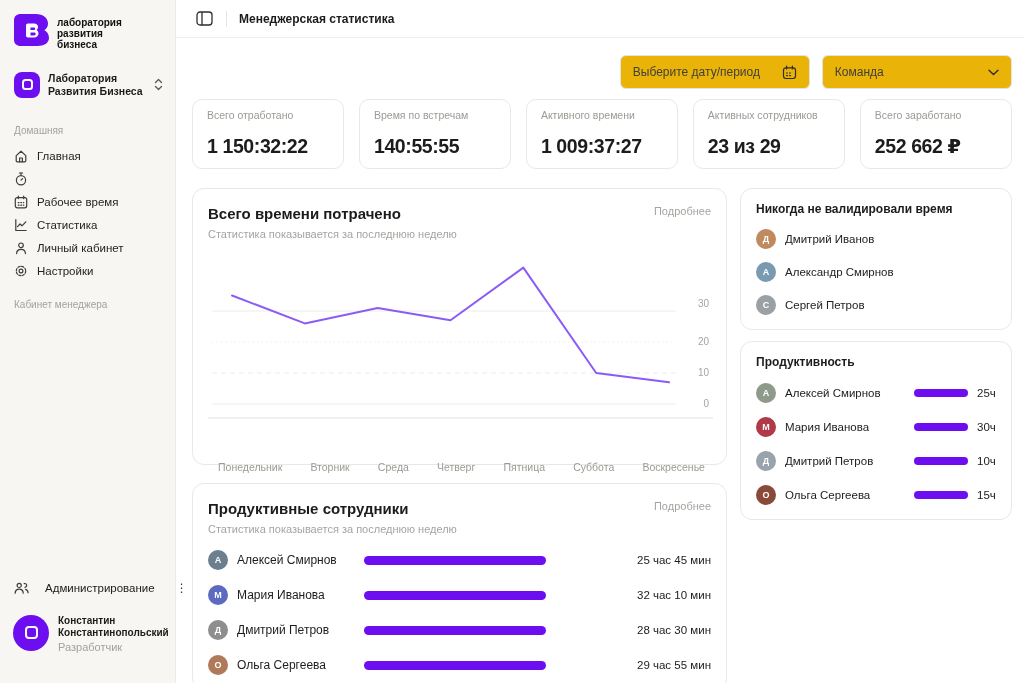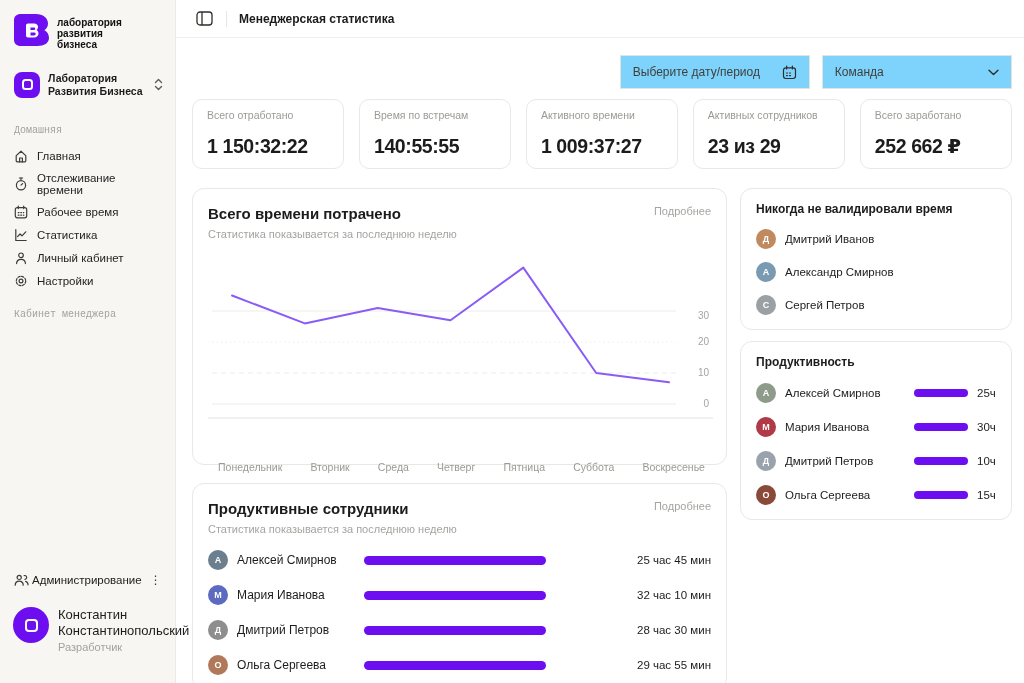--- a/index.html
+++ b/index.html
@@ -67,8 +67,8 @@
   .content { flex:1; padding:17px 22px 0 16px; overflow:hidden; }
   .filters { display:flex; justify-content:flex-end; gap:12px; }
   .control {
-    width:190px; height:34px; border:1px solid #e4e3df; border-radius:0;
-    display:flex; align-items:center; padding:0 12px; gap:8px; background:#7dd3fc; cursor:pointer;
+    width:190px; height:34px; border:1px solid #e4e3df; border-radius:6px;
+    display:flex; align-items:center; padding:0 12px; gap:8px; background:#eab308; cursor:pointer;
   }
   .control-label { flex:1; font-size:12px; color:#3f3f3b; }
   .control .icon { color:#2e2e2a; display:flex; }

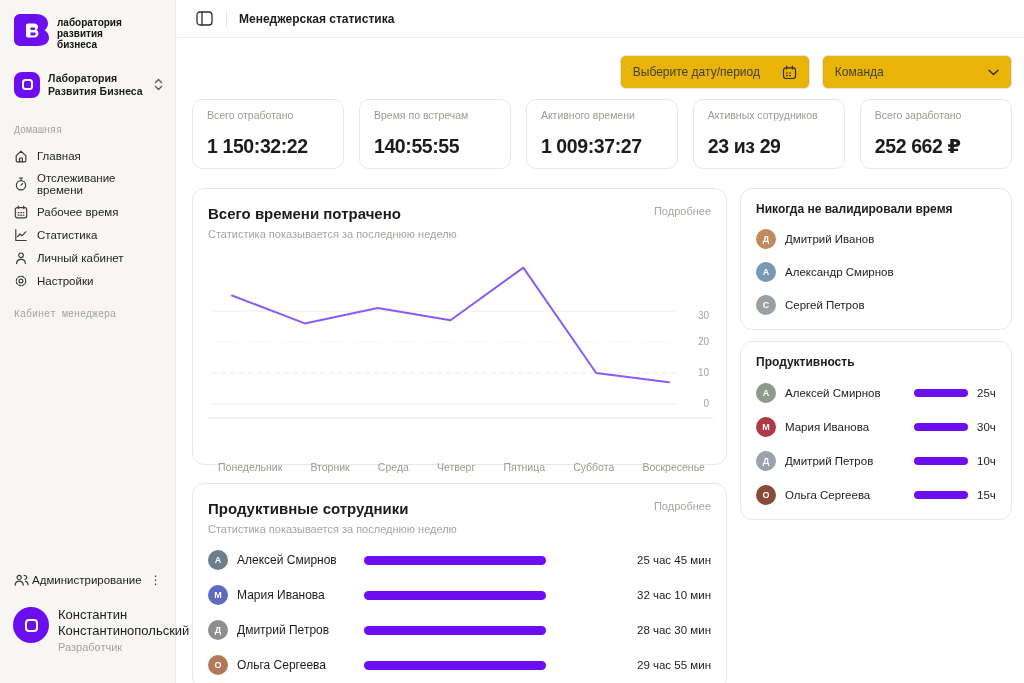--- a/index.html
+++ b/index.html
@@ -33,7 +33,7 @@
   .ws-name { font-size:10.5px; font-weight:700; line-height:1.2; flex:1; }
   .ws-chevrons { flex:none; color:#5c5c58; }
   .nav { margin-top:8px; }
-  .nav-section-label { font-size:10px; color:#a3a29d; margin:16px 0 9px 2px;font-family:Liberation Mono, monospace; }
+  .nav-section-label { font-size:10px; color:#a3a29d; margin:16px 0 9px 2px; }
   .nav-item {
     display:flex; align-items:center; gap:9px; padding:4.5px 2px;
     font-size:11.5px; color:#242424; border-radius:7px; cursor:pointer;

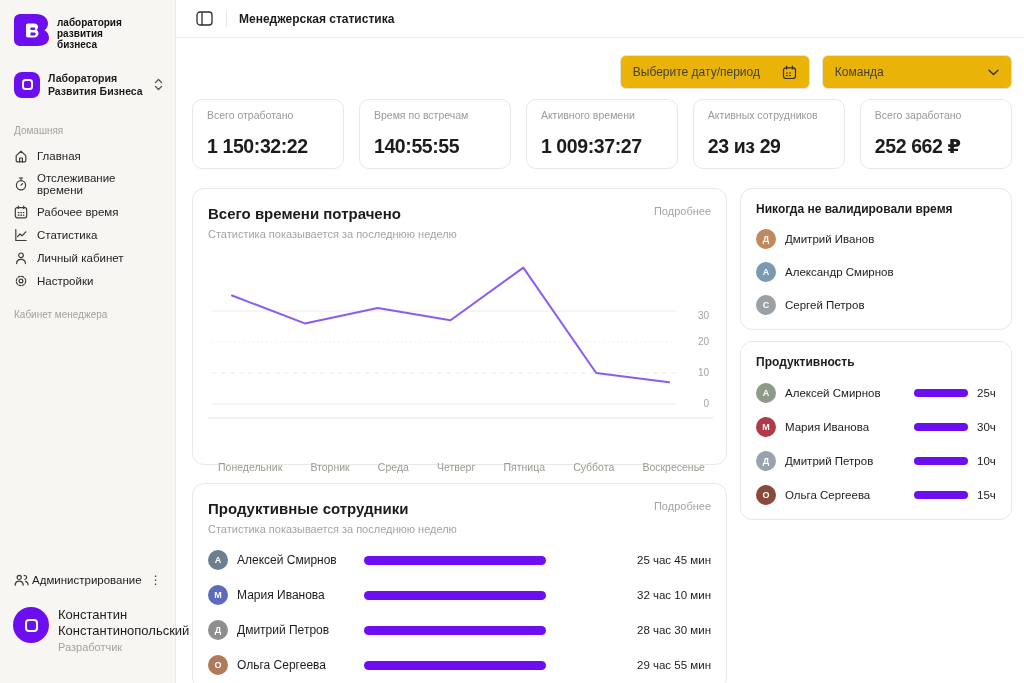--- a/index.html
+++ b/index.html
@@ -160,7 +160,6 @@
             <line x1="7" y1="8.2" x2="8.6" y2="6.6"></line>
           </svg>
         </span>
-        <span>Отслеживание времени</span>
       </div>
       <div class="nav-item">
         <span class="nav-icon">

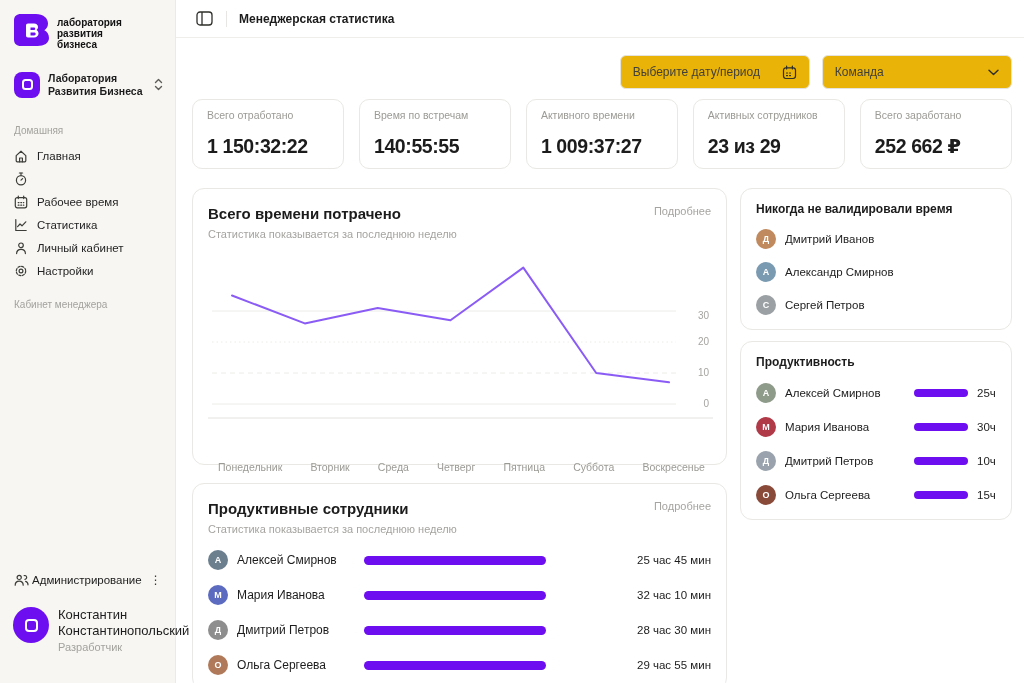--- a/index.html
+++ b/index.html
@@ -309,7 +309,7 @@
                 <polyline points="24.0,41.5 96.8,69.4 169.7,53.9 242.5,66.3 315.3,13.6 388.2,119.0 461.0,128.3" fill="none" stroke="#8a5cf5" stroke-width="2" stroke-linejoin="round" stroke-linecap="round"></polyline>
               </svg>
             <div id="chart-yticks">
-                <span class="ytick" style="top: 56px;">30</span>
+                <span class="ytick" style="top: 44px;">30</span>
                 <span class="ytick" style="top: 82px;">20</span>
                 <span class="ytick" style="top: 113px;">10</span>
                 <span class="ytick" style="top: 144px;">0</span>

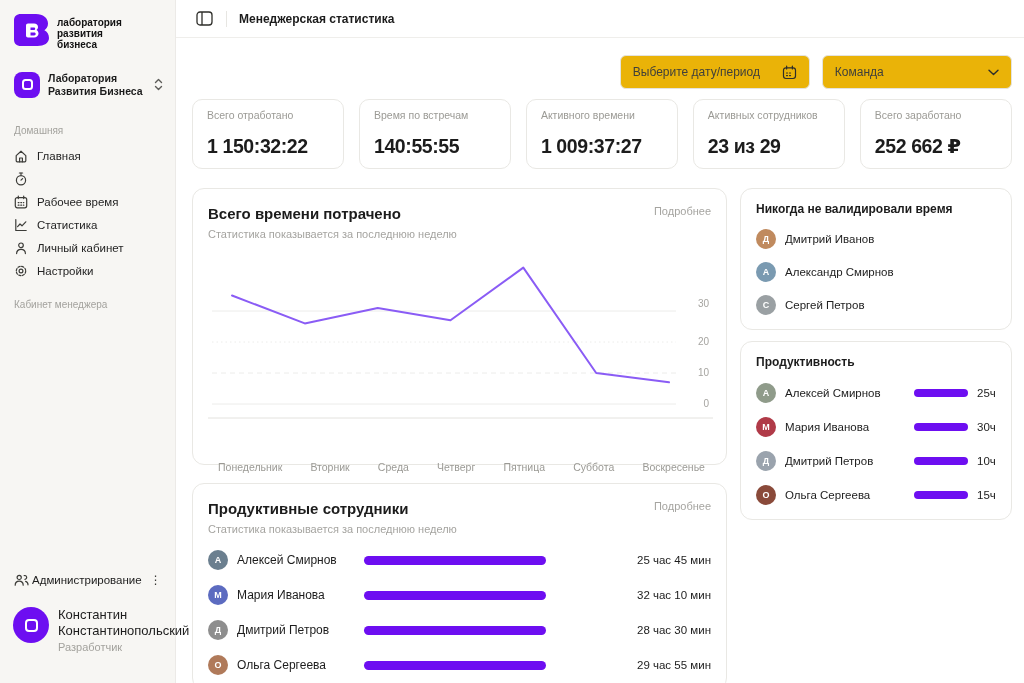--- a/index.html
+++ b/index.html
@@ -41,7 +41,7 @@
   .nav-icon { width:14px; height:14px; flex:none; display:flex; color:#3c3c38; }
   .sidebar-bottom { margin-top:auto; }
   .admin-row {
-    display:flex; align-items:center; gap:3px; font-size:11.5px;
+    display:flex; align-items:center; gap:16px; font-size:11.5px;
     padding:4px 2px; cursor:pointer;
   }
   .admin-row .nav-icon { width:15px; height:14px; }

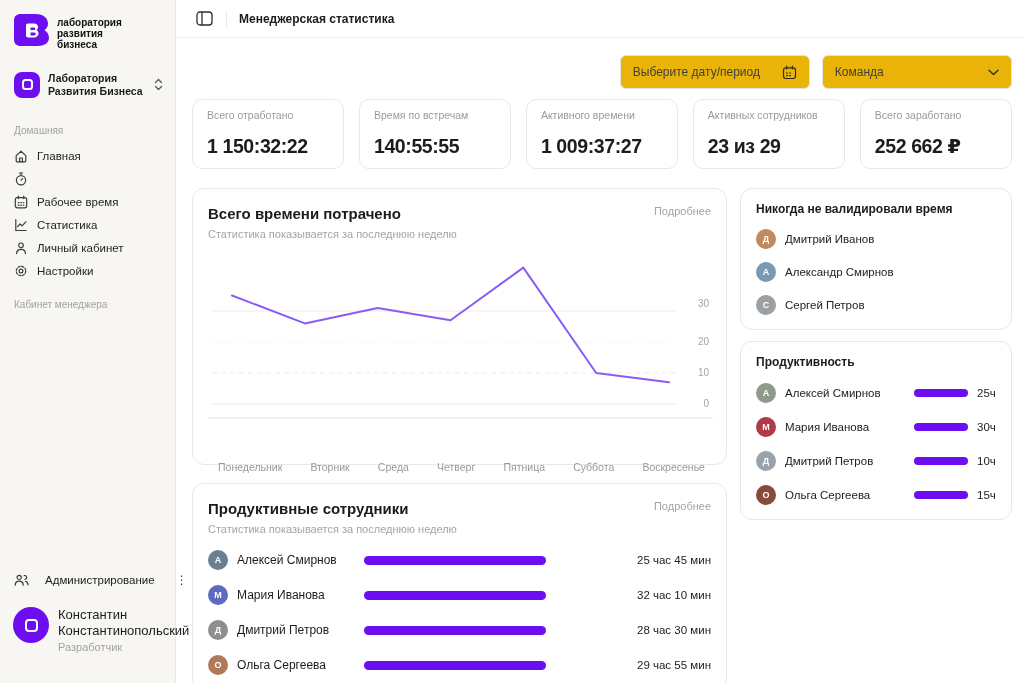--- a/index.html
+++ b/index.html
@@ -53,7 +53,7 @@
     display:flex; align-items:center; justify-content:center;
   }
   .profile-avatar .ws-inner { width:13px; height:13px; border-radius:4px; }
-  .profile-name { font-size:13px; font-weight:400; line-height:1.22; }
+  .profile-name { font-size:10px; font-weight:700; line-height:1.22; }
   .profile-role { font-size:11px; color:#a3a29d; margin-top:2px; }
   
   .main { flex:1; display:flex; flex-direction:column; height:683px; }

